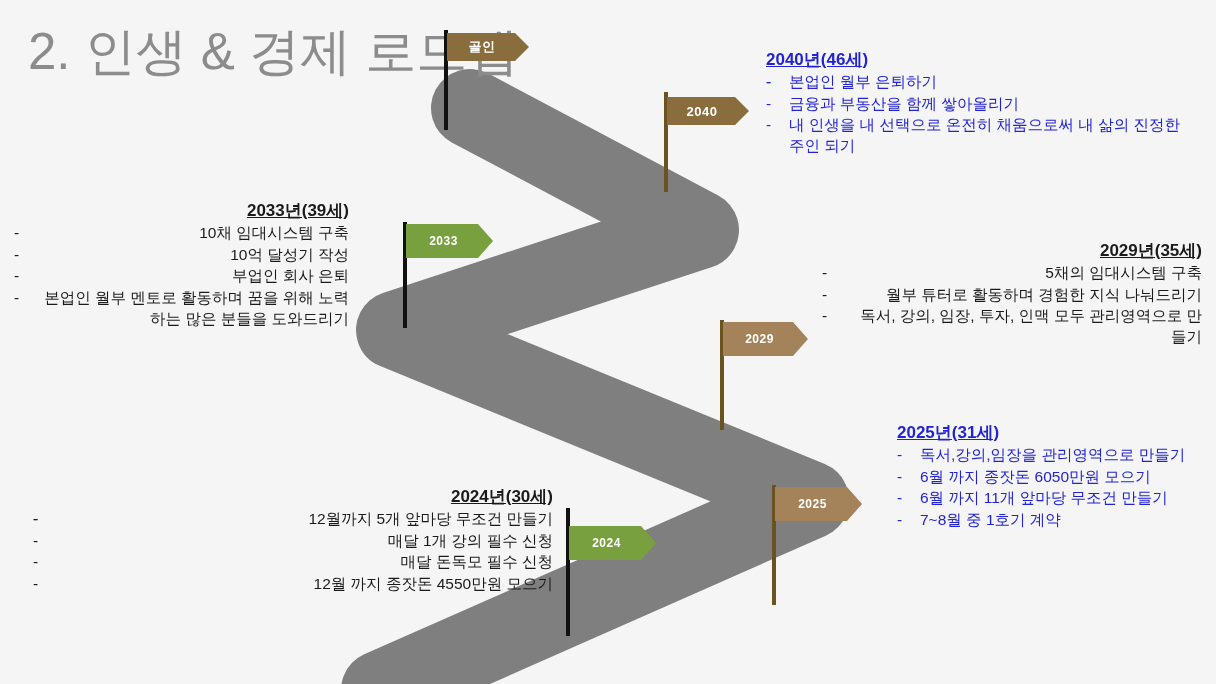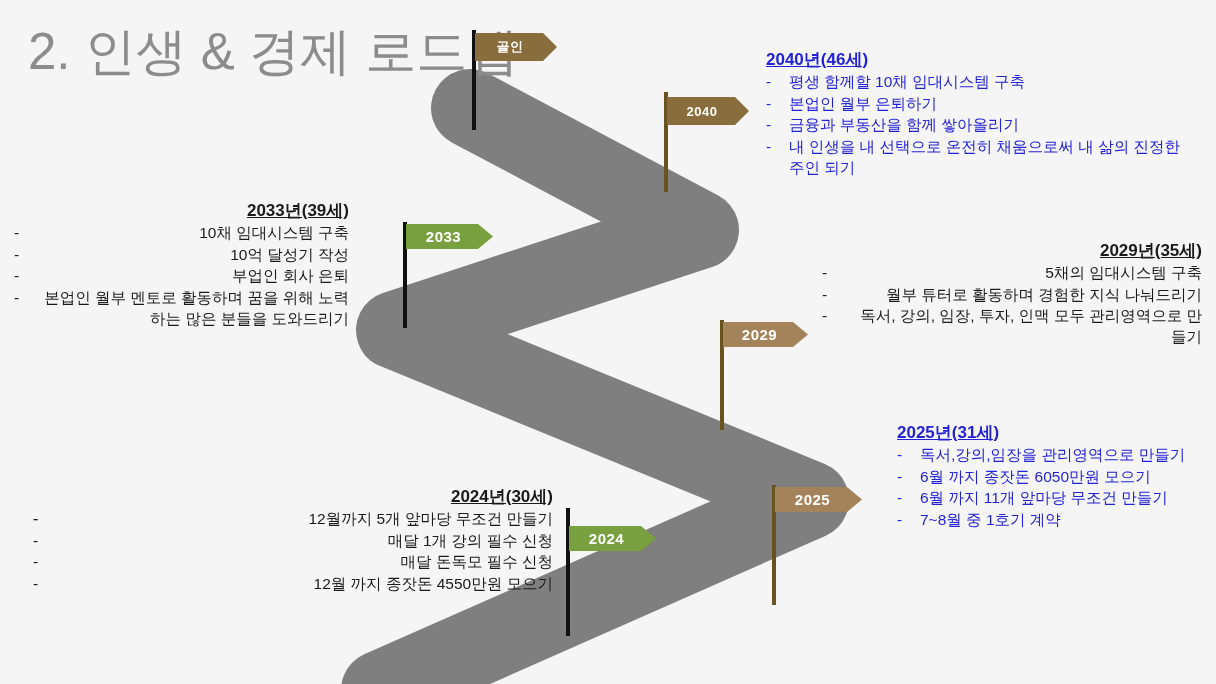--- a/index.html
+++ b/index.html
@@ -111,7 +111,7 @@
 
   <div id="title">2. 인생 &amp; 경제 로드맵</div>
 
-  <div class="flag" style="left:472px; top:30px; width:110px; height:100px;">
+  <div class="flag" style="left:444px; top:30px; width:110px; height:100px;">
     <div class="pole" style="left:0px; top:0px; height:100px; background:#111111;"></div>
     <div class="banner small" style="left:3px; top:3px; width:82px; background:#8a6d3c;
                 clip-path: polygon(0 0, calc(100% - 14px) 0, 100% 50%, calc(100% - 14px) 100%, 0 100%);">

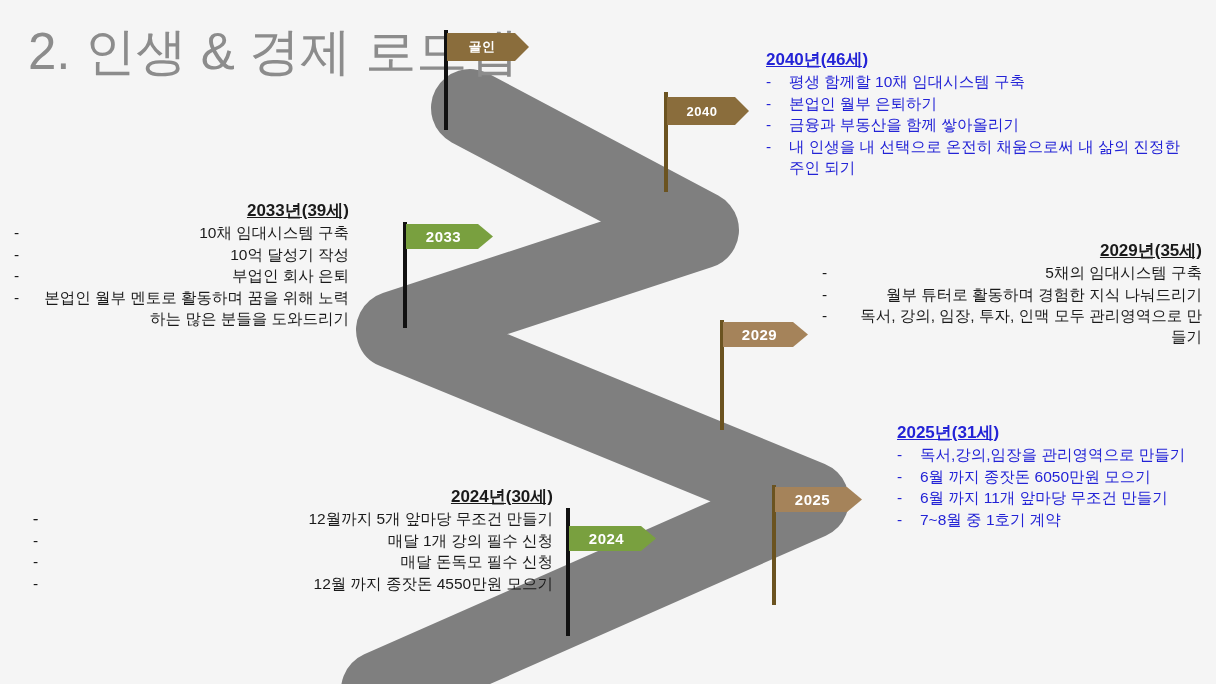--- a/index.html
+++ b/index.html
@@ -162,7 +162,7 @@
   <div class="block blue" style="left:766px; top:49px; width:420px;">
     <div class="head">2040년(46세)</div>
     <ul>
-      <li><span class="dash">-</span><span>평생 함께할 10채 임대시스템 구축</span></li>
+      <li><span class="dash">-</span></li>
       <li><span class="dash">-</span><span>본업인 월부 은퇴하기</span></li>
       <li><span class="dash">-</span><span>금융과 부동산을 함께 쌓아올리기</span></li>
       <li><span class="dash">-</span><span>내 인생을 내 선택으로 온전히 채움으로써 내 삶의 진정한 주인 되기</span></li>

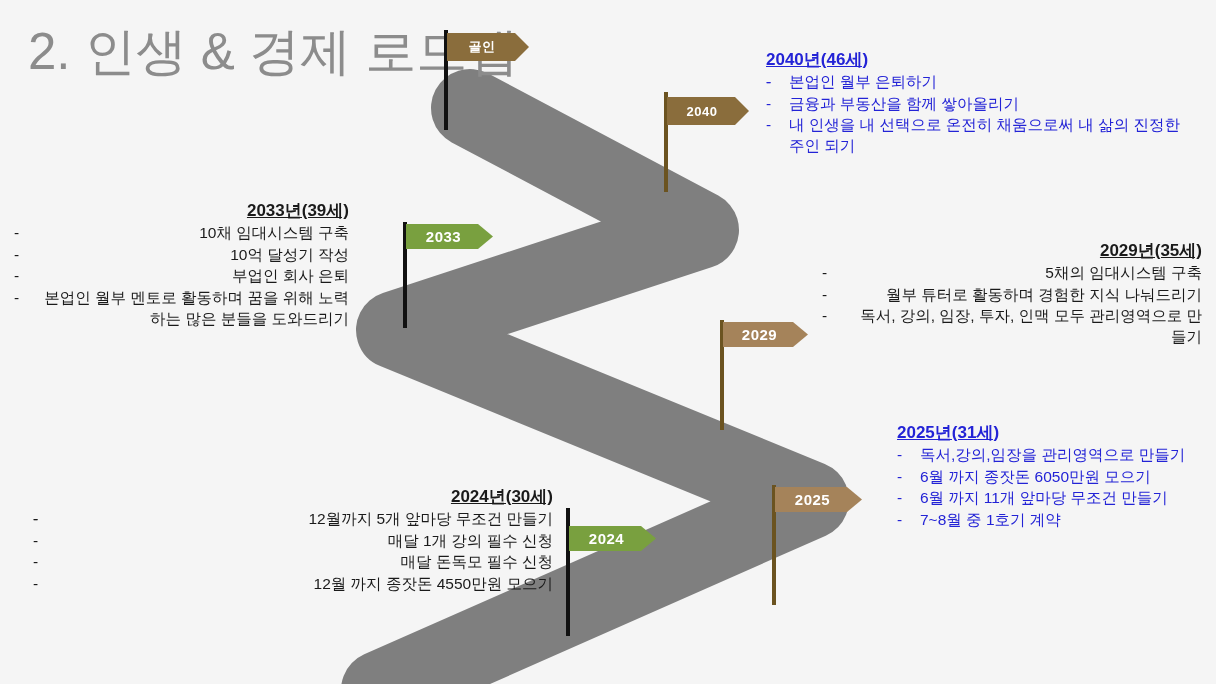--- a/index.html
+++ b/index.html
@@ -48,13 +48,13 @@
   }
   .flag .banner {
     position: absolute;
-    height: 25px;
+    height: 34px;
     display: flex;
     align-items: center;
     justify-content: center;
     color: #ffffff;
     font-weight: bold;
-    font-size: 15px;
+    font-size: 12px;
     letter-spacing: 0.5px;
     padding-right: 12px;
     box-sizing: border-box;

